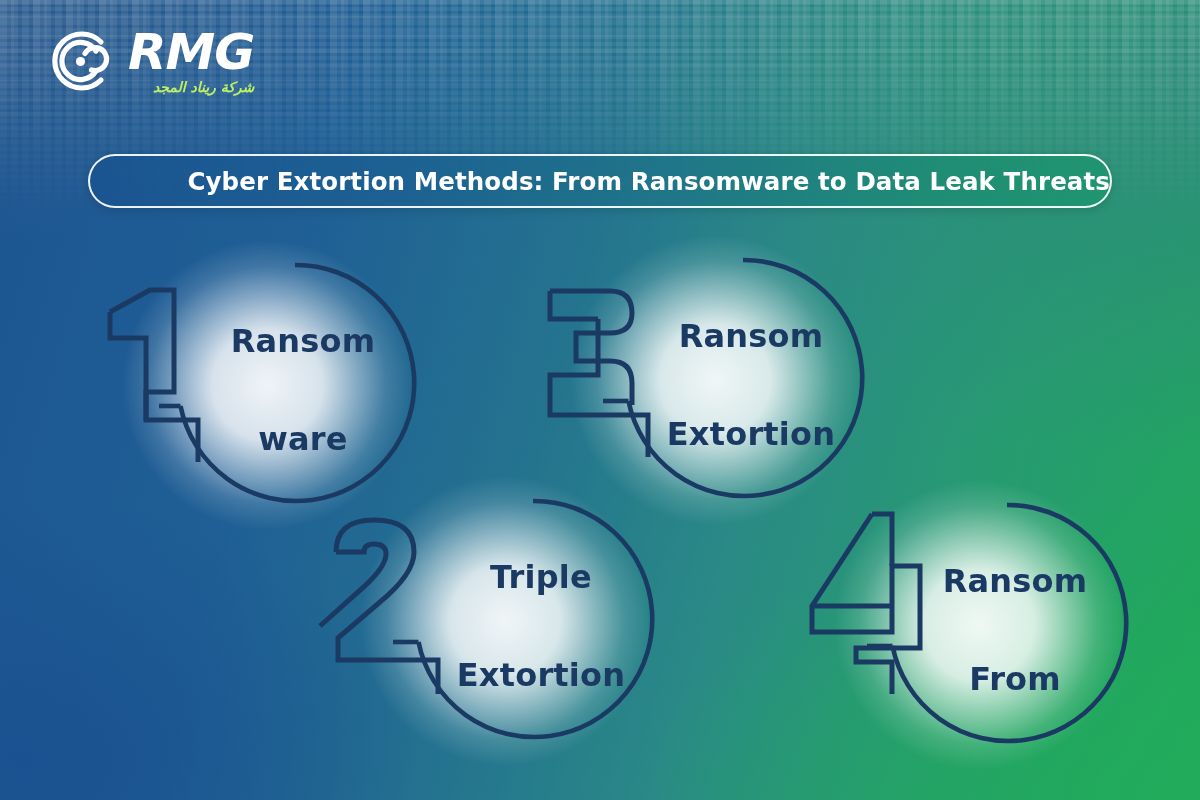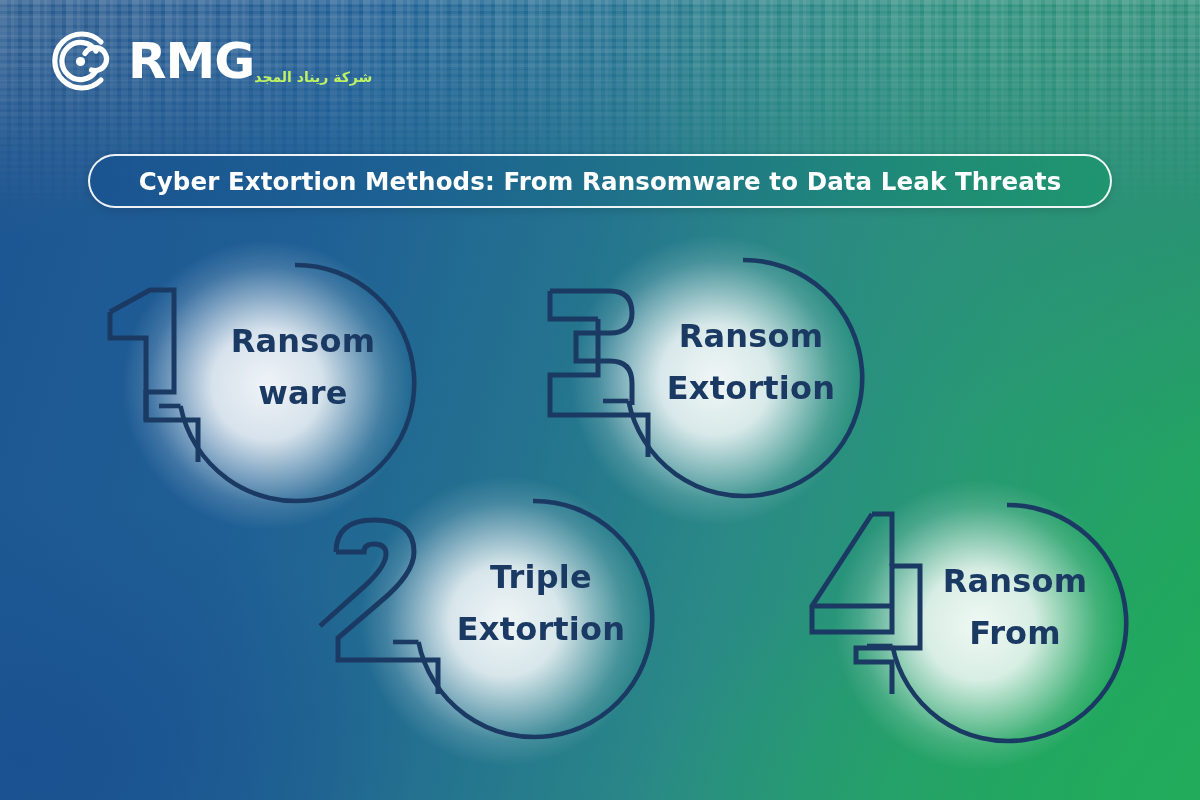--- a/index.html
+++ b/index.html
@@ -67,7 +67,7 @@
     display:flex; align-items:center; gap:14px;
   }
   .logo-mark { width:70px; height:70px; display:block; }
-  .logo-text { display:flex; align-items:flex-end; }
+  .logo-text { display:flex; flex-direction:column; align-items:flex-end;font-style:italic; }
   .logo-word {
     color:#ffffff;
     font-size:50px;

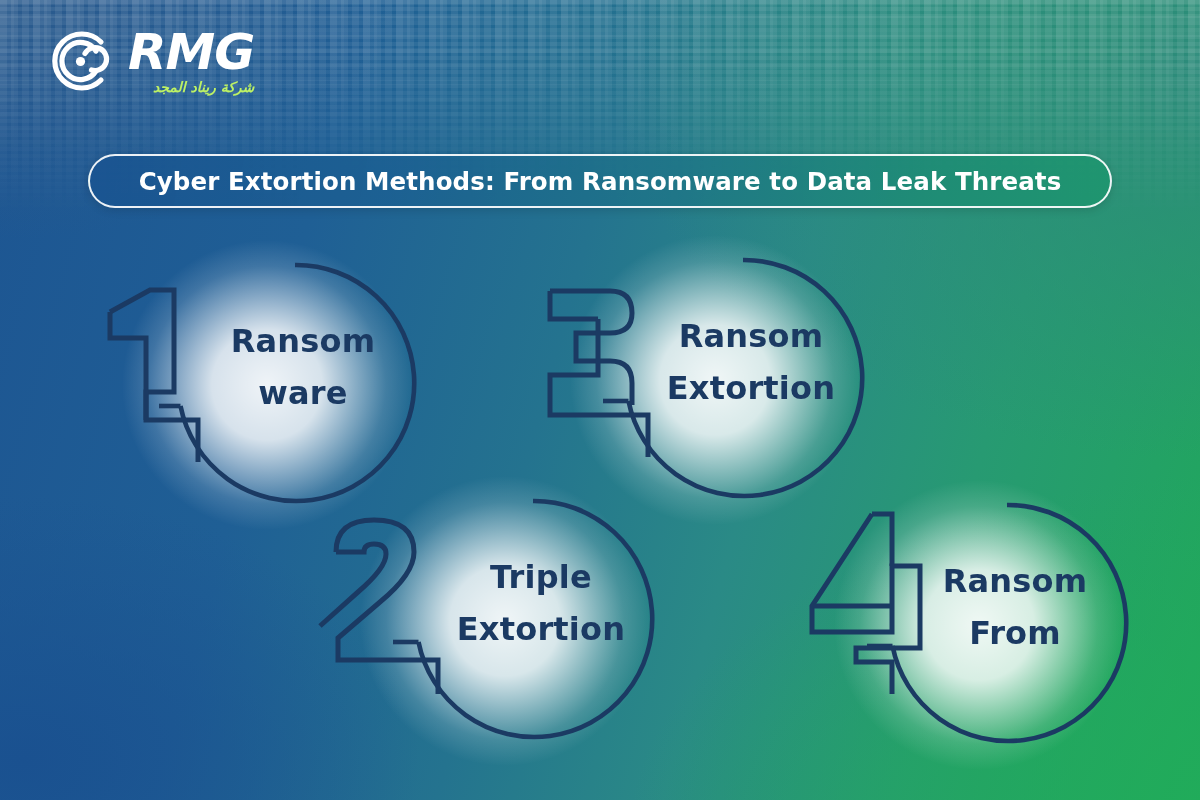--- a/index.html
+++ b/index.html
@@ -92,7 +92,7 @@
     width:1024px; height:54px;
     border:2px solid rgba(255,255,255,.92);
     border-radius:27px;
-    display:flex; align-items:center; justify-content:center;
+    display:flex; align-items:center; justify-content:flex-end;
     background:linear-gradient(100deg,
        rgba(26,84,145,.92) 0%,
        rgba(28,96,146,.9) 30%,

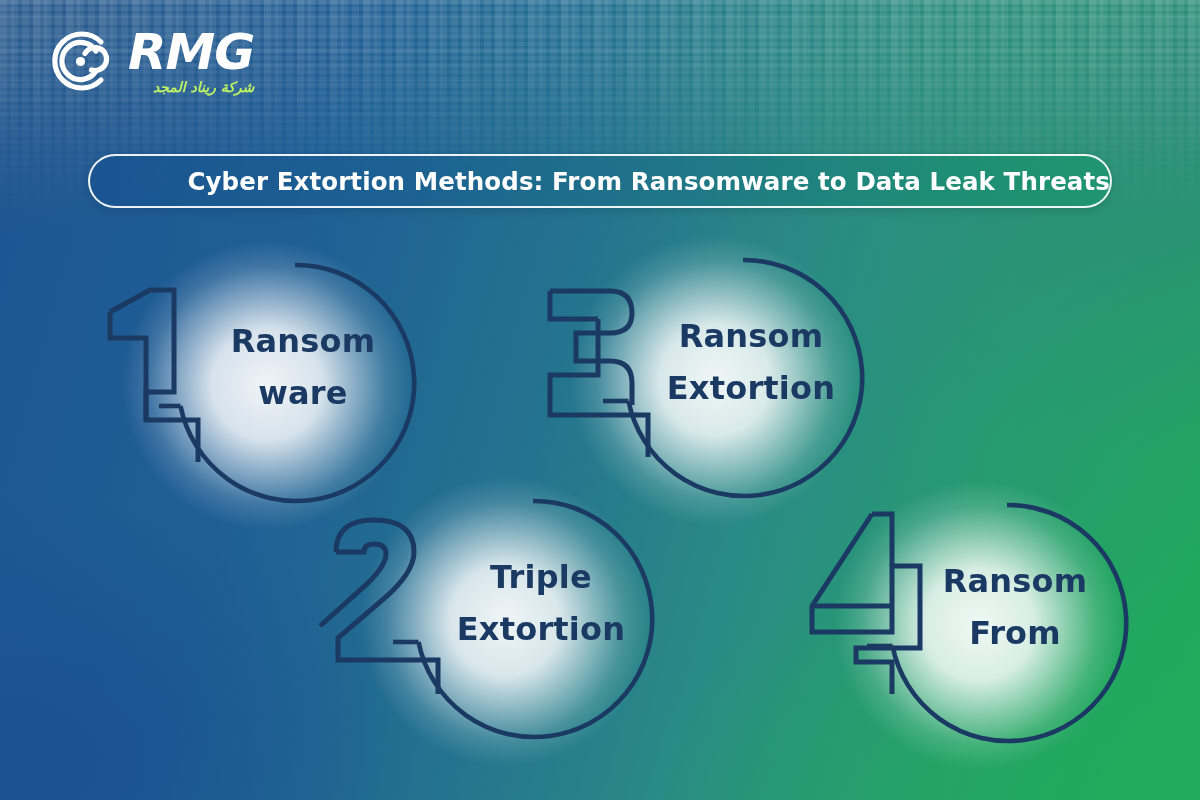--- a/index.html
+++ b/index.html
@@ -131,7 +131,7 @@
   .node-label {
     position:absolute;
     display:flex; flex-direction:column;
-    align-items:center; justify-content:flex-start;
+    align-items:center; justify-content:space-between;
     text-align:center;
     color:#1b3a63;
     font-size:32px;

